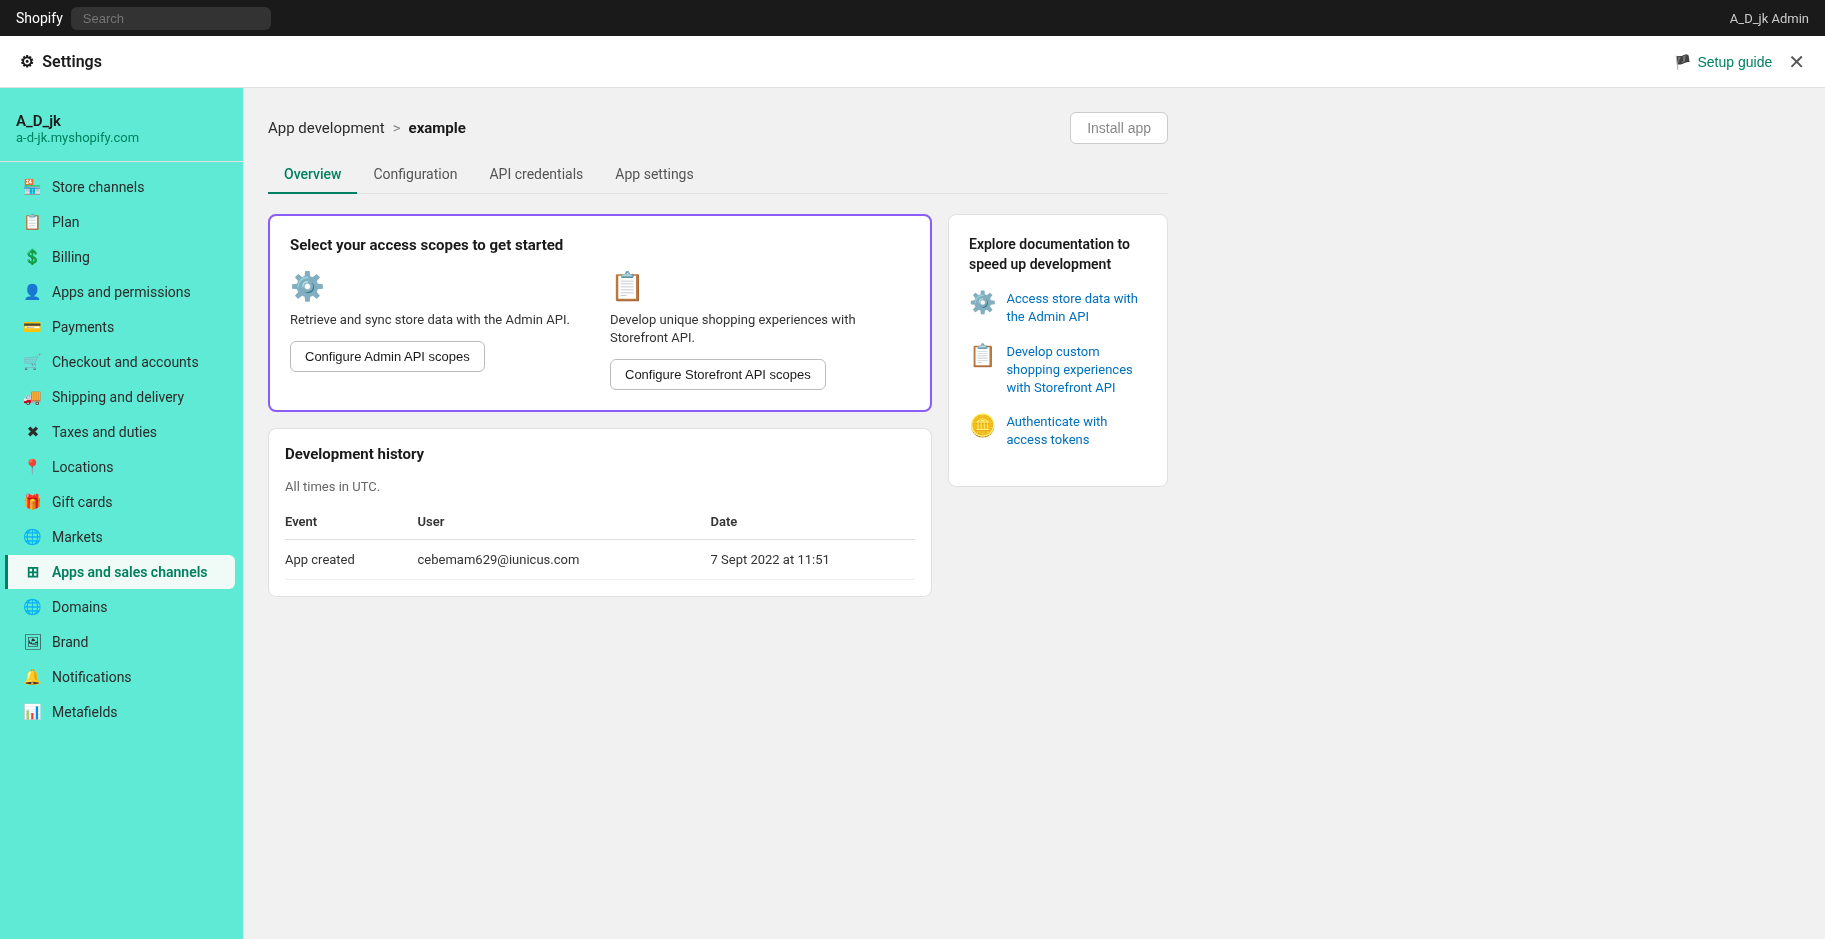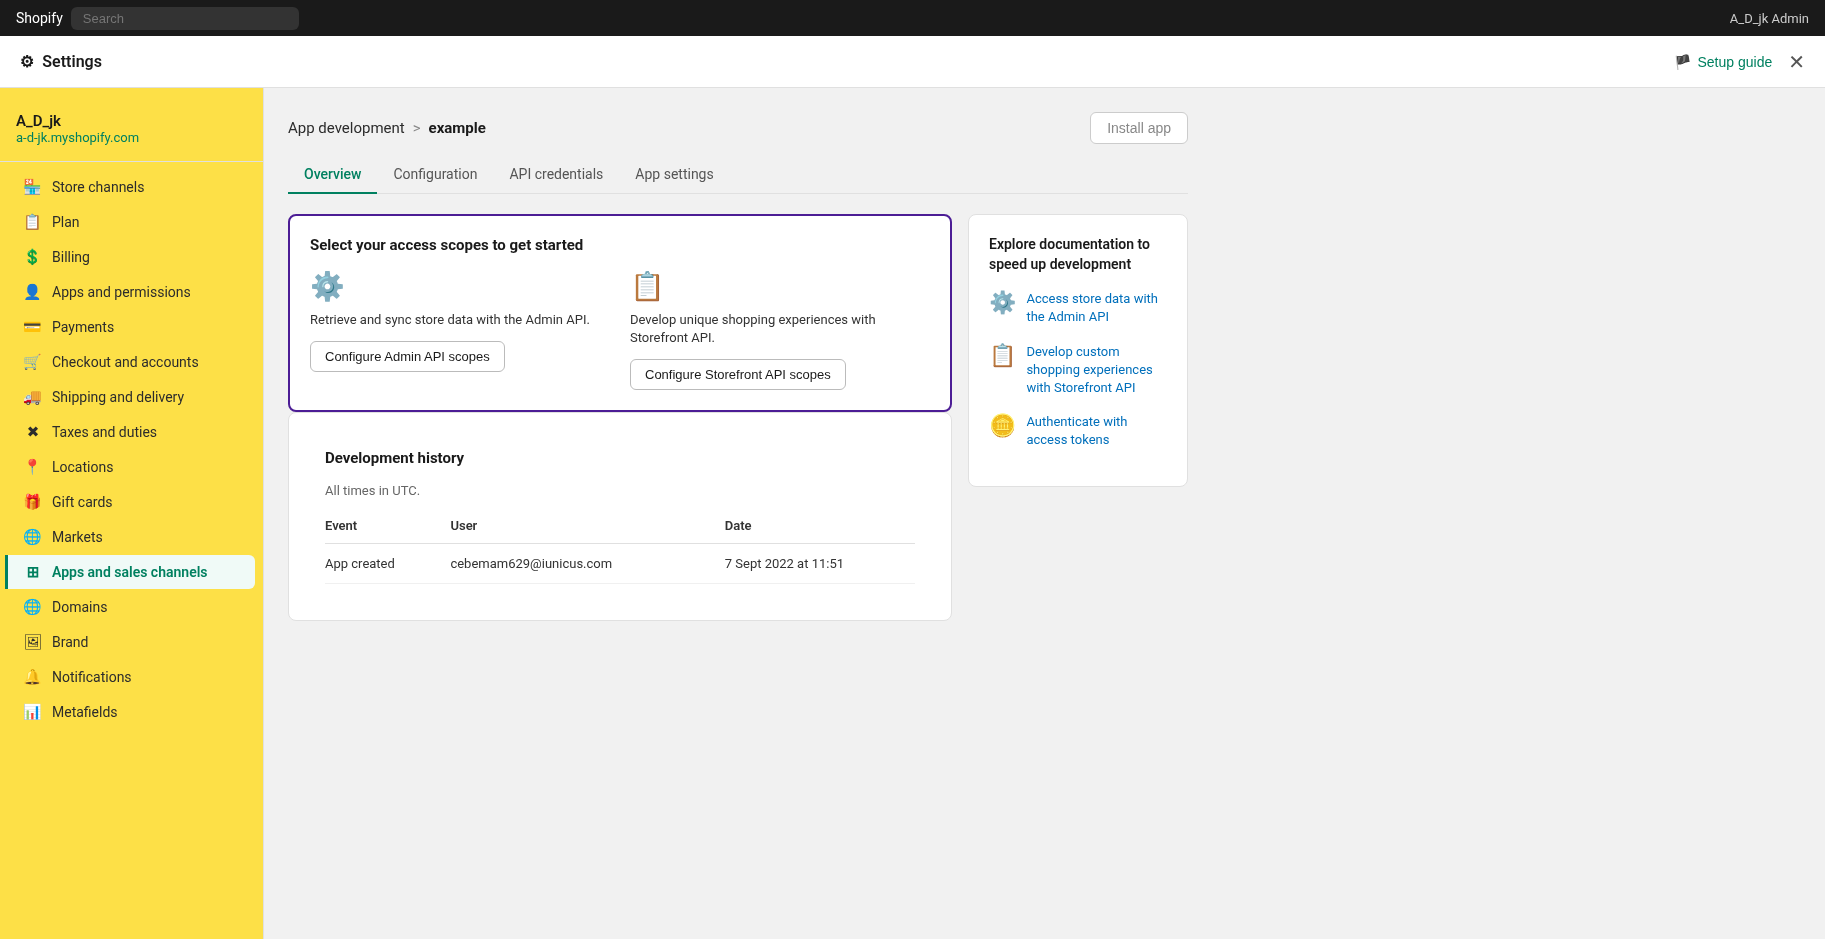--- a/index.html
+++ b/index.html
@@ -9,7 +9,7 @@
     .topbar { height: 36px; background: #1a1a1a; display: flex; align-items: center; justify-content: space-between; padding: 0 16px; }
     .topbar-left { display: flex; align-items: center; gap: 8px; }
     .shopify-logo { color: #fff; font-weight: normal; font-size: 14px; }
-    .topbar-search { background: #333; border: none; border-radius: 6px; color: #ccc; padding: 4px 12px; width: 228px; font-size: 13px; }
+    .topbar-search { background: #333; border: none; border-radius: 6px; color: #ccc; padding: 4px 12px; width: 200px; font-size: 13px; }
     .topbar-right { display: flex; align-items: center; gap: 8px; color: #ccc; font-size: 13px; }
 
     

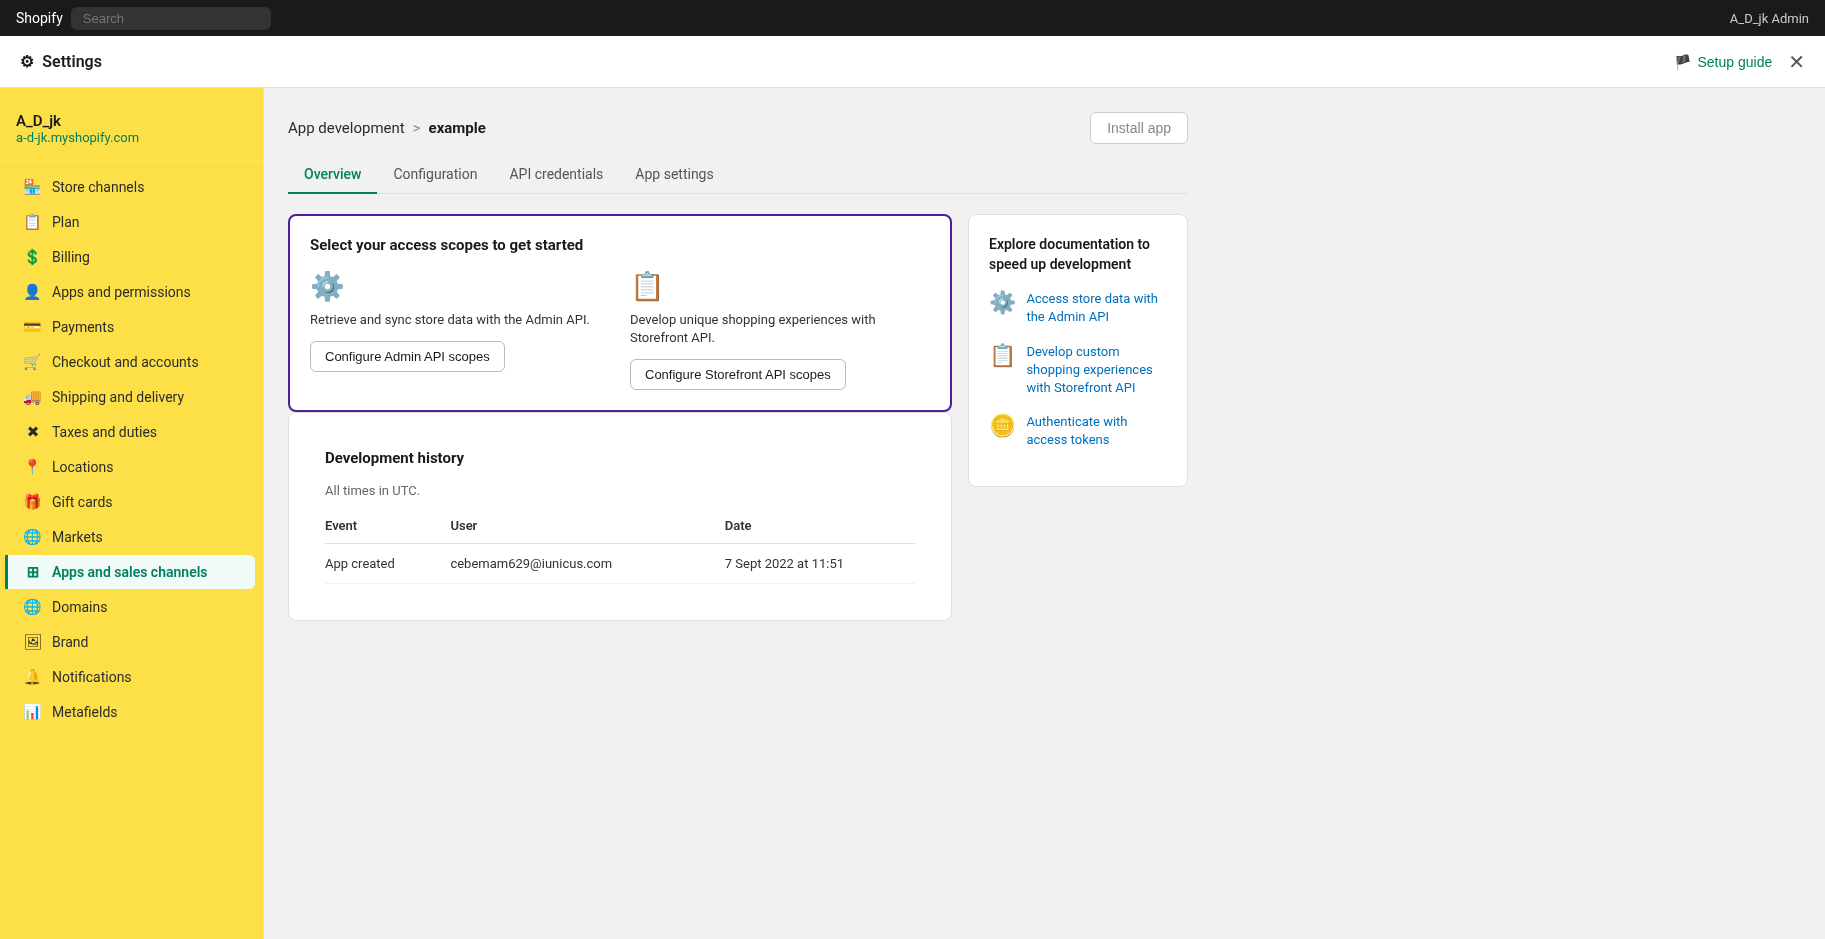--- a/index.html
+++ b/index.html
@@ -23,7 +23,7 @@
     .layout { display: flex; height: calc(100vh - 88px); }
 
     
-    .sidebar { width: 264px; background: #fde047; border-right: 1px solid #e0e0e0; overflow-y: auto; padding: 12px 0; flex-shrink: 0; }
+    .sidebar { width: 244px; background: #5eead4; border-right: 1px solid #e0e0e0; overflow-y: auto; padding: 12px 0; flex-shrink: 0; }
     .store-info { padding: 12px 16px 16px; border-bottom: 1px solid #e0e0e0; margin-bottom: 8px; }
     .store-name { font-size: 15px; font-weight: 600; color: #1a1a1a; }
     .store-url { font-size: 13px; color: #008060; }

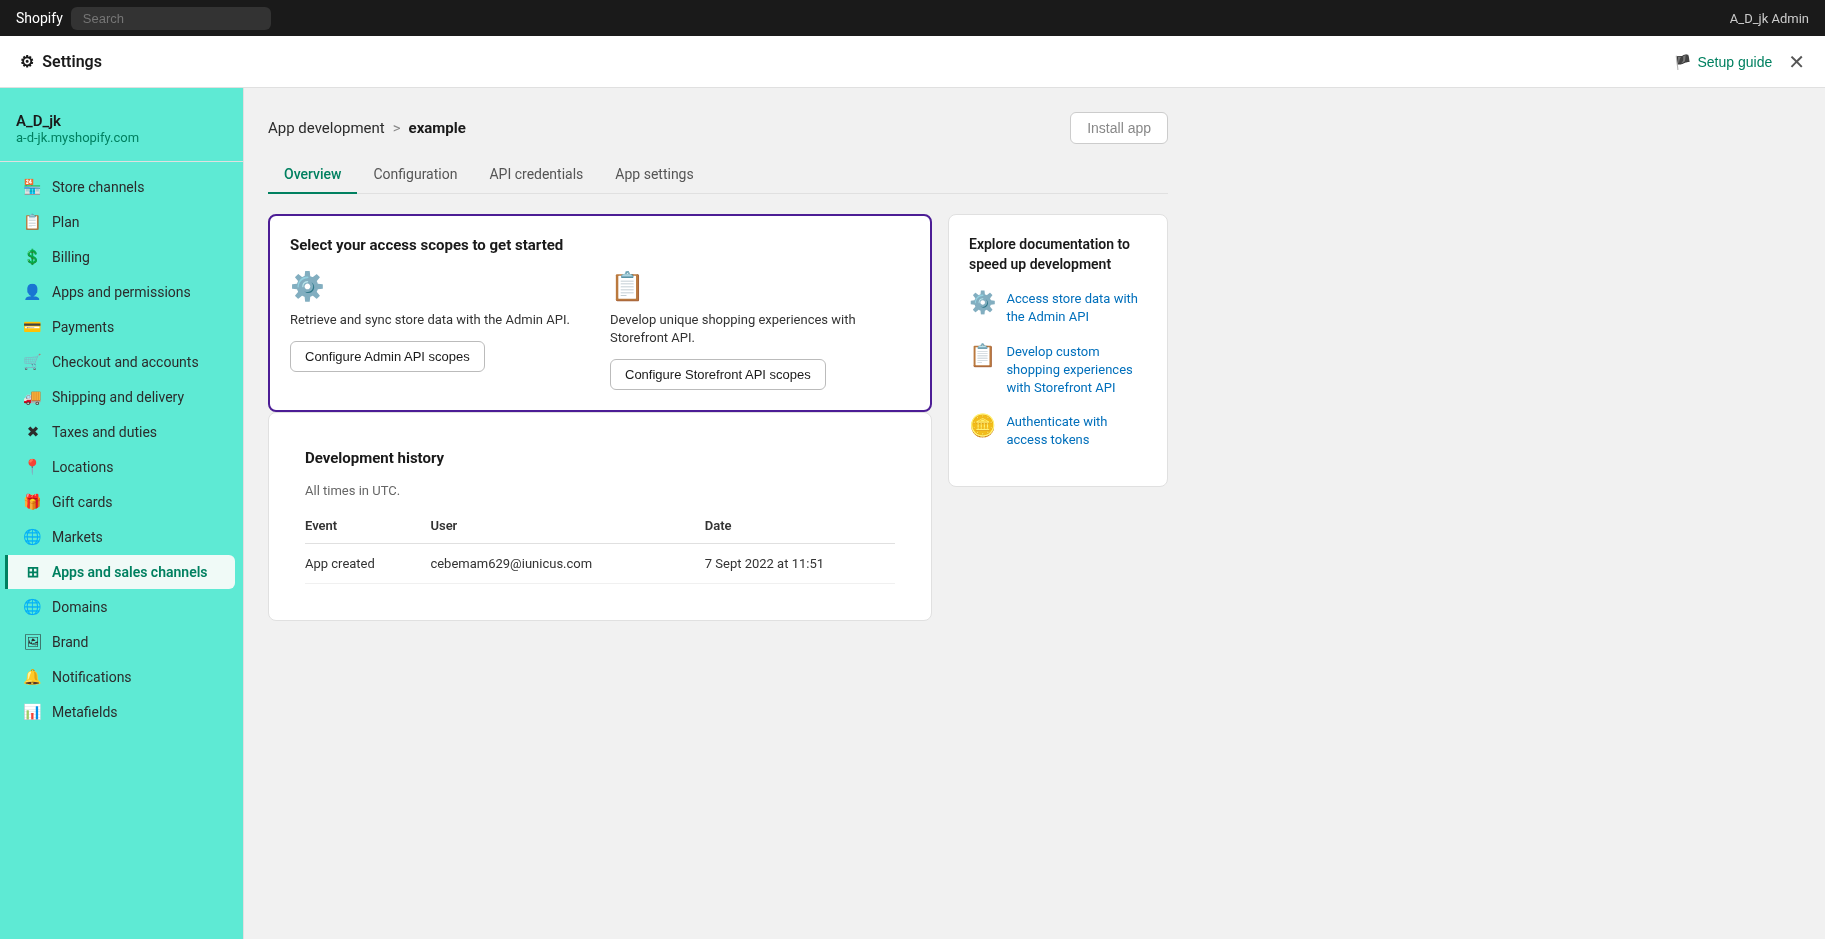--- a/index.html
+++ b/index.html
@@ -53,7 +53,7 @@
     .main-card { flex: 1; }
 
     
-    .access-scopes-card { background: #fff; border: 2px solid #4c1d95; border-radius: 8px; padding: 20px; }
+    .access-scopes-card { background: #fff; border: 2px solid #8b5cf6; border-radius: 8px; padding: 20px; margin-bottom: 16px; }
     .card-title { font-size: 15px; font-weight: 700; margin-bottom: 16px; color: #1a1a1a; }
     .scopes-options { display: flex; gap: 20px; }
     .scope-option { flex: 1; }

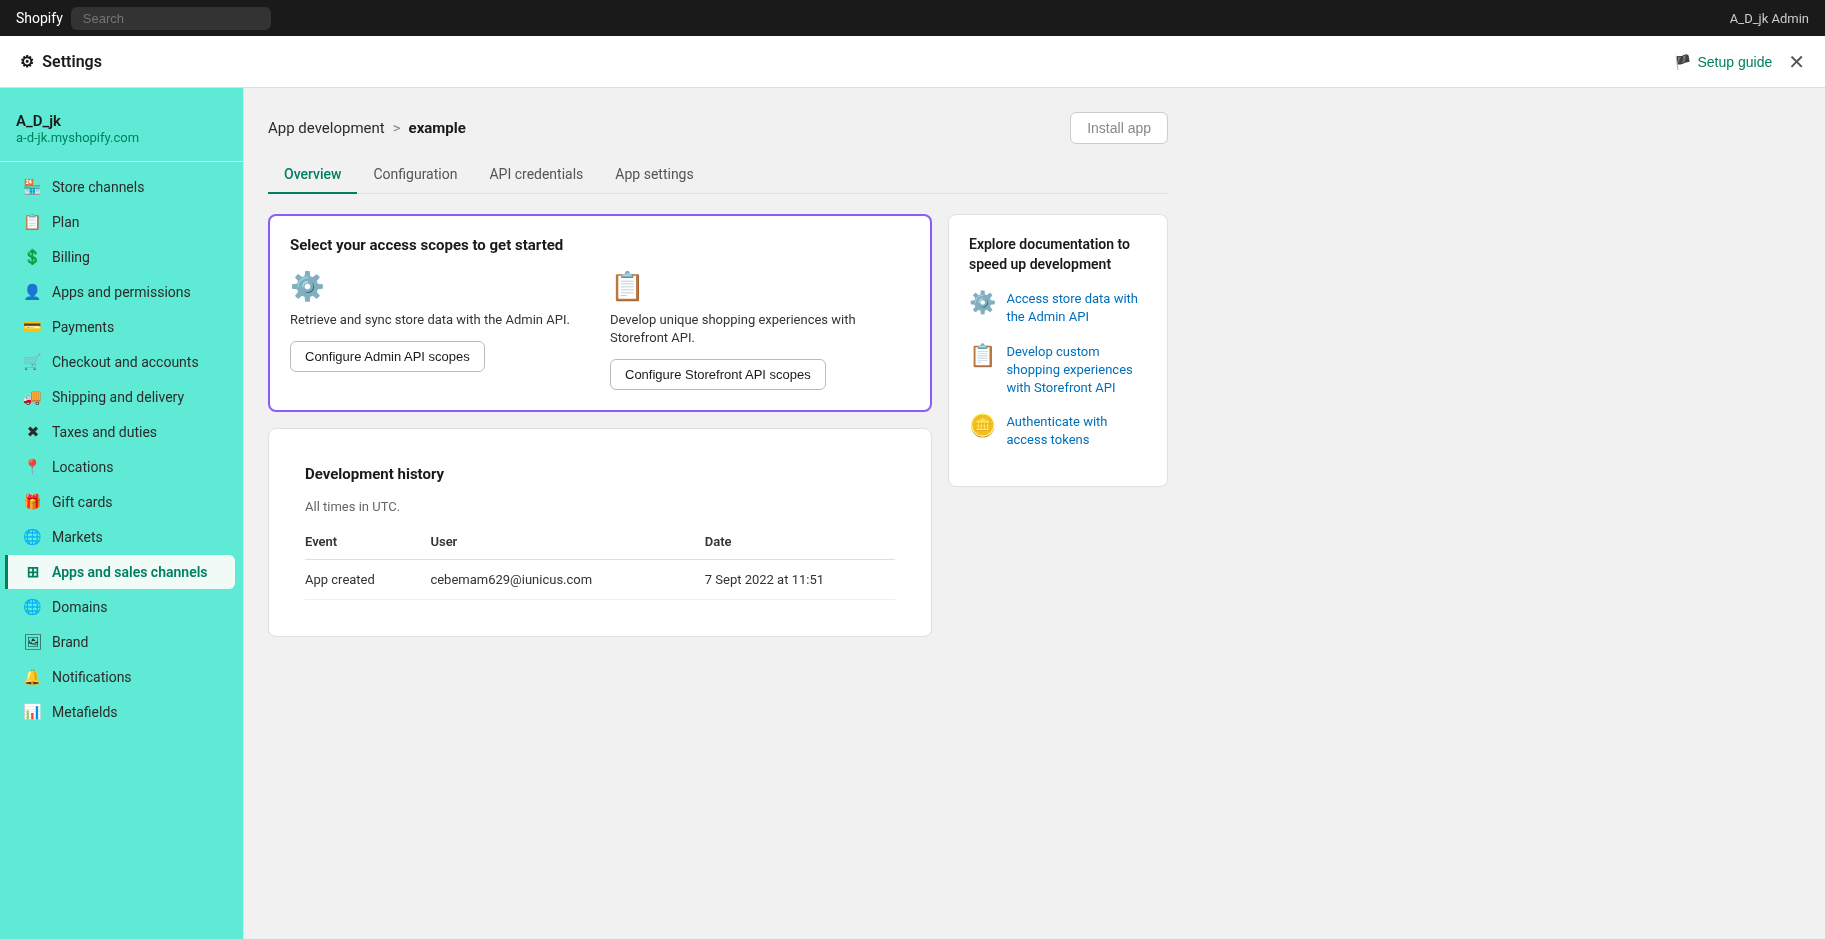--- a/index.html
+++ b/index.html
@@ -62,7 +62,7 @@
     .scope-btn { background: #fff; border: 1px solid #bbb; border-radius: 6px; padding: 7px 14px; font-size: 13px; cursor: pointer; color: #1a1a1a; white-space: nowrap; }
 
     
-    .dev-history-card { background: #fff; border: 1px solid #e0e0e0; border-radius: 8px; padding: 36px; }
+    .dev-history-card { background: #fff; border: 1px solid #e0e0e0; border-radius: 8px; padding: 16px; }
     .dev-history-subtitle { font-size: 13px; color: #666; margin-bottom: 16px; }
     .history-table { width: 100%; border-collapse: collapse; }
     .history-table th { text-align: left; font-size: 13px; font-weight: 600; color: #333; padding: 4px 0 10px; border-bottom: 1px solid #e0e0e0; margin-left: 32px; }

